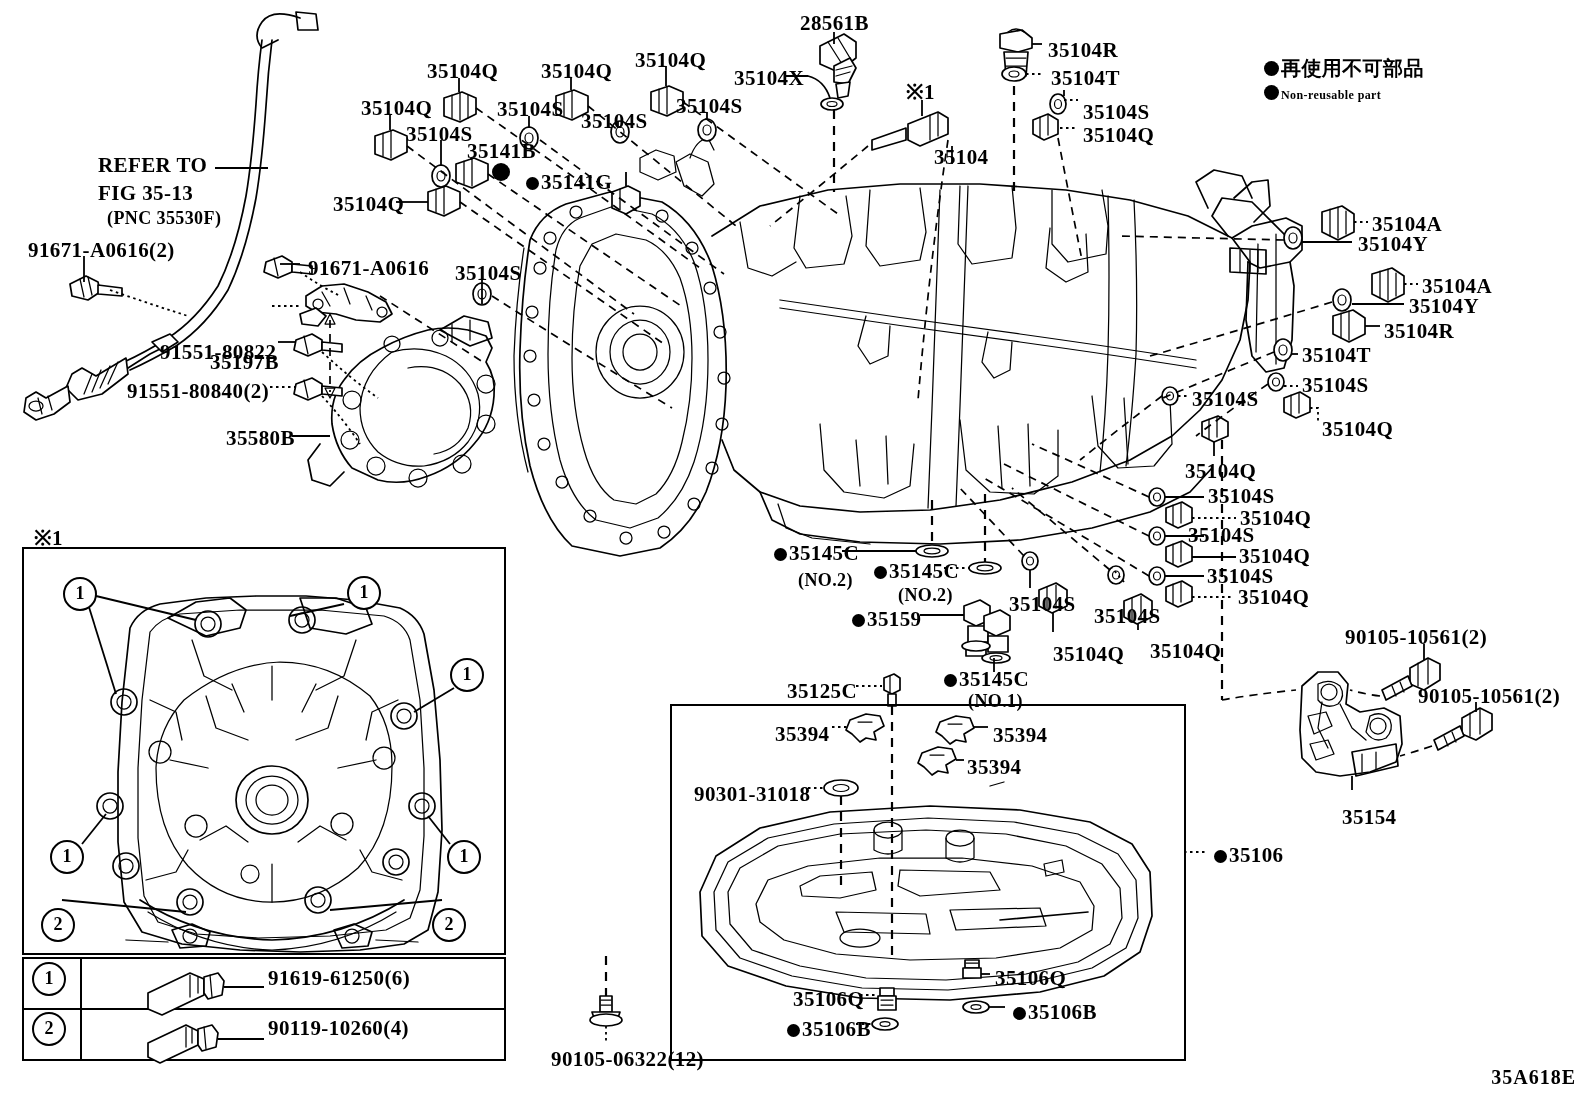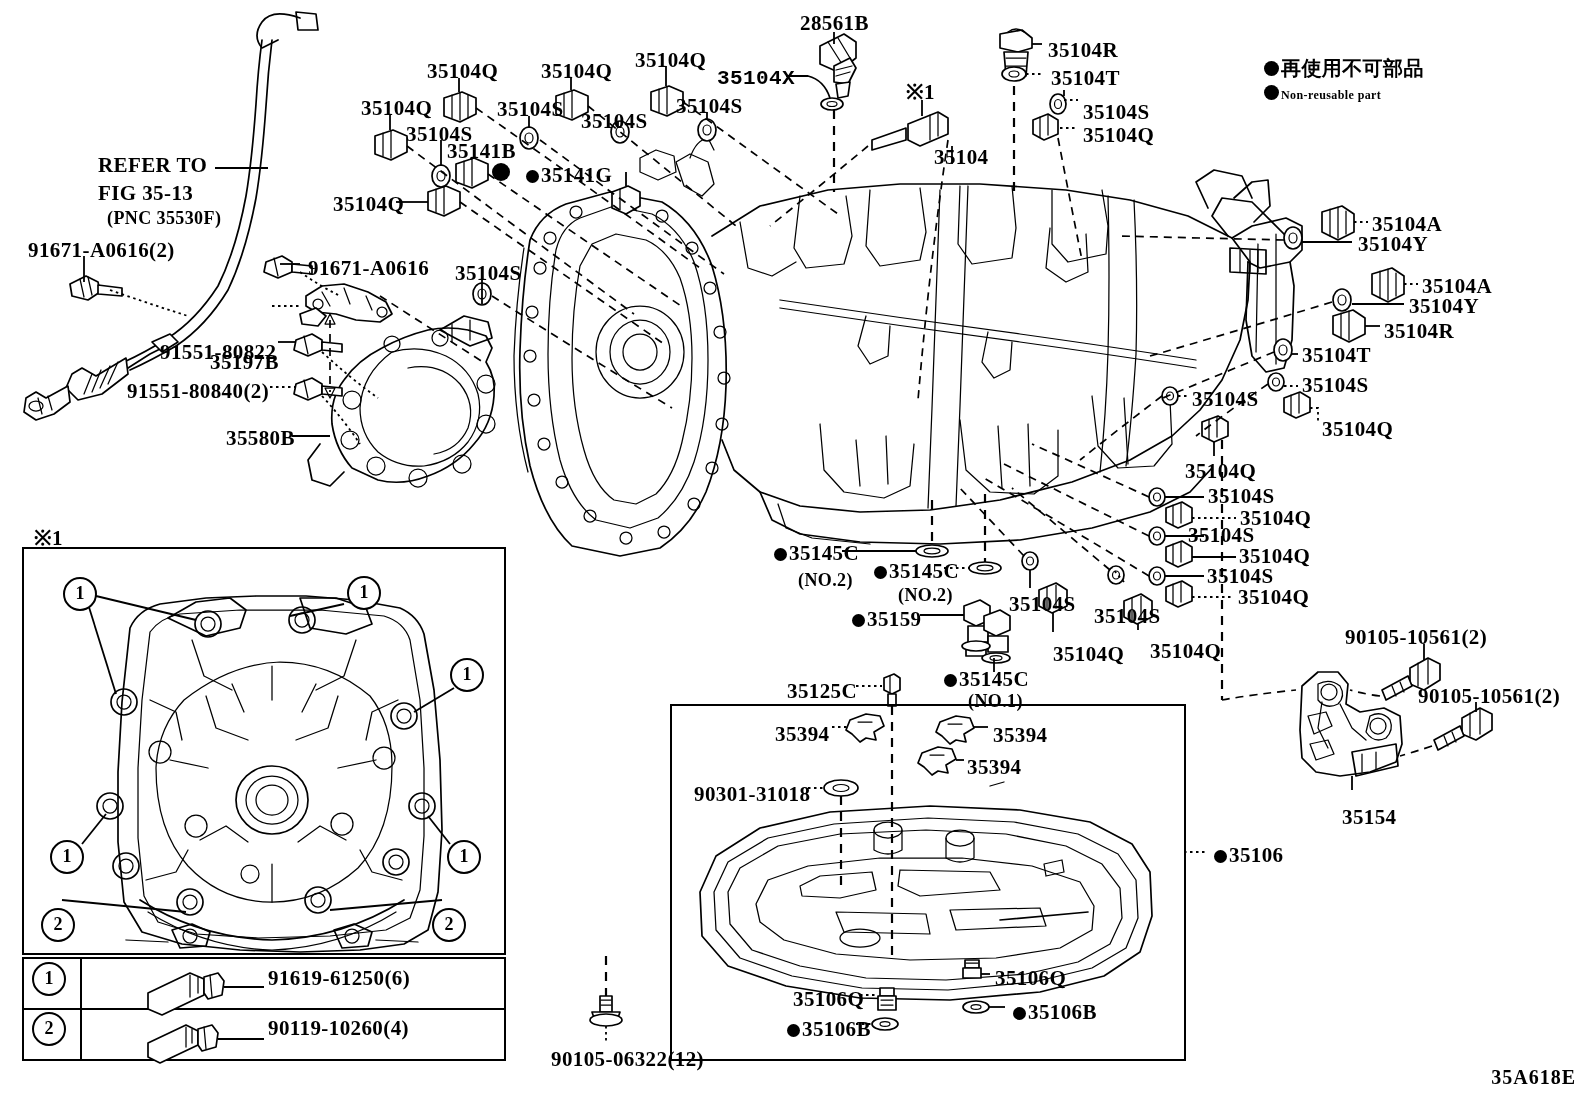--- a/index.html
+++ b/index.html
@@ -728,7 +728,7 @@
       <div class="lbl" style="left: 333px; top: 194px;"><span>35104Q</span></div>
       <div class="lbl" style="left: 455px; top: 263px;"><span>35104S</span></div>
       <div class="lbl" style="left: 800px; top: 13px;"><span>28561B</span></div>
-      <div class="lbl" style="left: 717px; top: 68px; font-family: Liberation Mono, monospace;"><span>35104X</span></div>
+      <div class="lbl" style="left: 734px; top: 68px;"><span>35104X</span></div>
       <div class="lbl" style="left: 906px; top: 82px;"><span>※1</span></div>
       <div class="lbl" style="left: 934px; top: 147px;"><span>35104</span></div>
       <div class="lbl" style="left: 1048px; top: 40px;"><span>35104R</span></div>

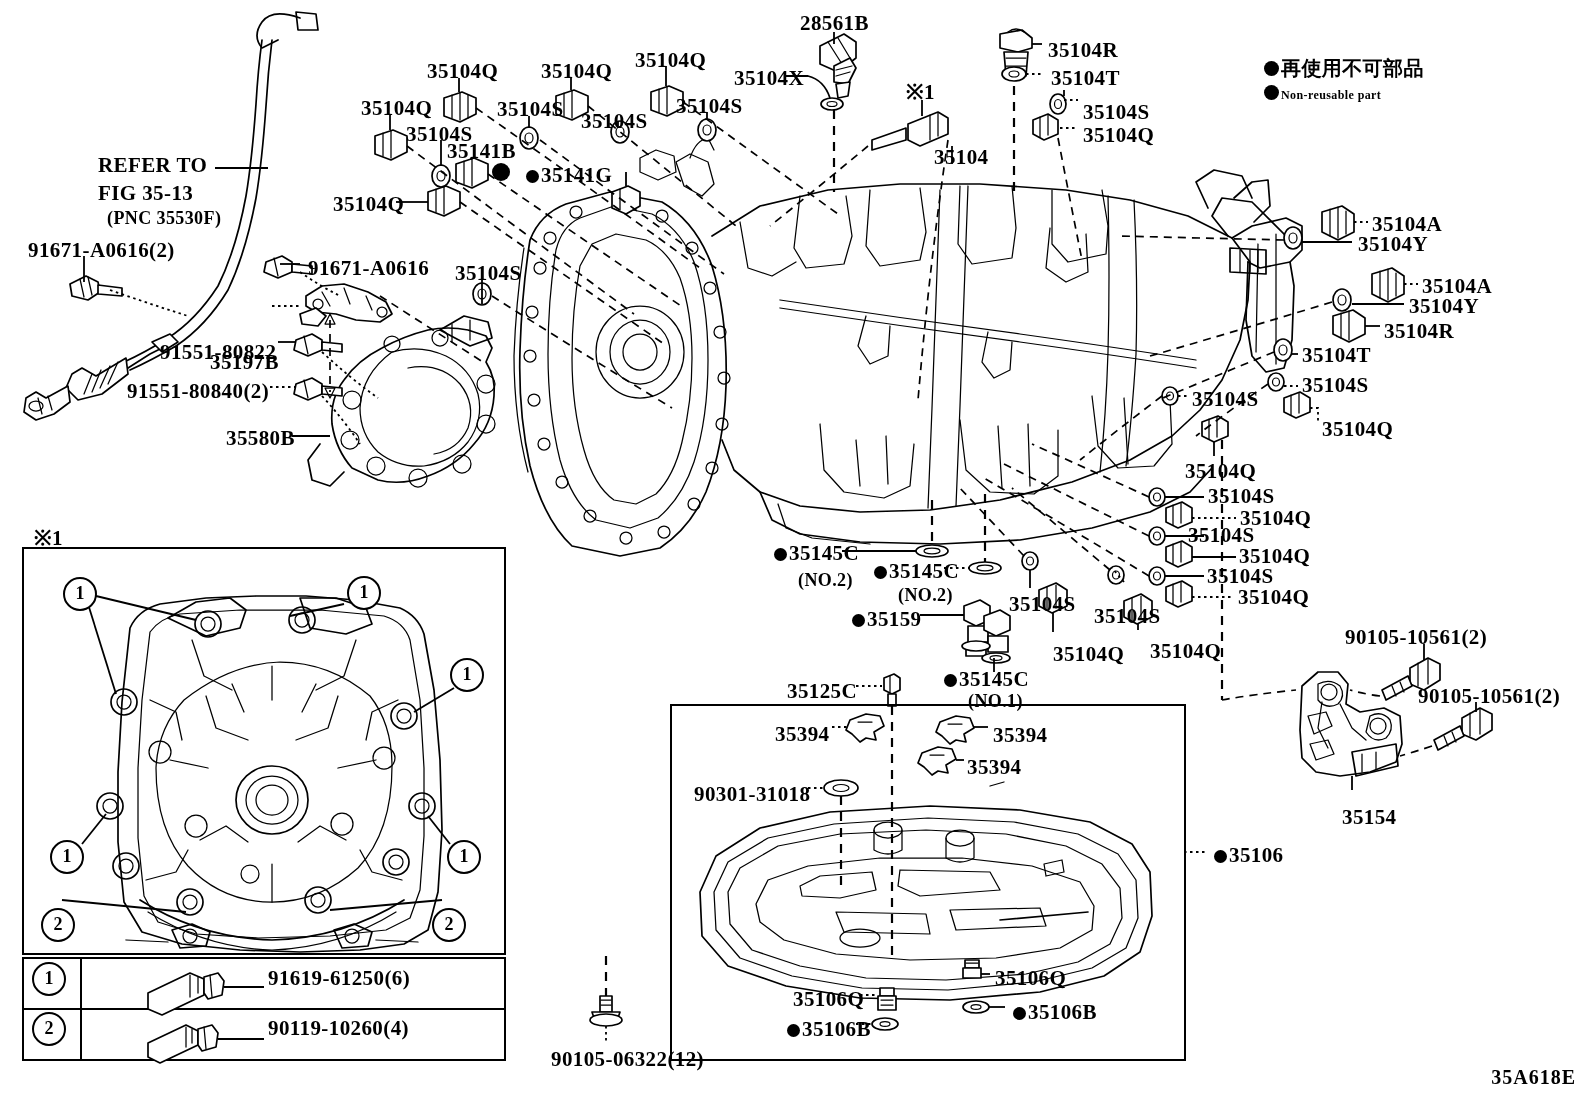--- a/index.html
+++ b/index.html
@@ -723,7 +723,7 @@
       <div class="lbl" style="left: 581px; top: 111px;"><span>35104S</span></div>
       <div class="lbl" style="left: 676px; top: 96px;"><span>35104S</span></div>
       <div class="lbl" style="left: 406px; top: 124px;"><span>35104S</span></div>
-      <div class="lbl" style="left: 447px; top: 141px;"><span>35141B</span></div>
+      <div class="lbl" style="left: 467px; top: 141px;"><span>35141B</span></div>
       <div class="lbl" style="left: 494px; top: 165px; padding-left: 32px;"><span class="dot"></span><span>35141G</span></div>
       <div class="lbl" style="left: 333px; top: 194px;"><span>35104Q</span></div>
       <div class="lbl" style="left: 455px; top: 263px;"><span>35104S</span></div>

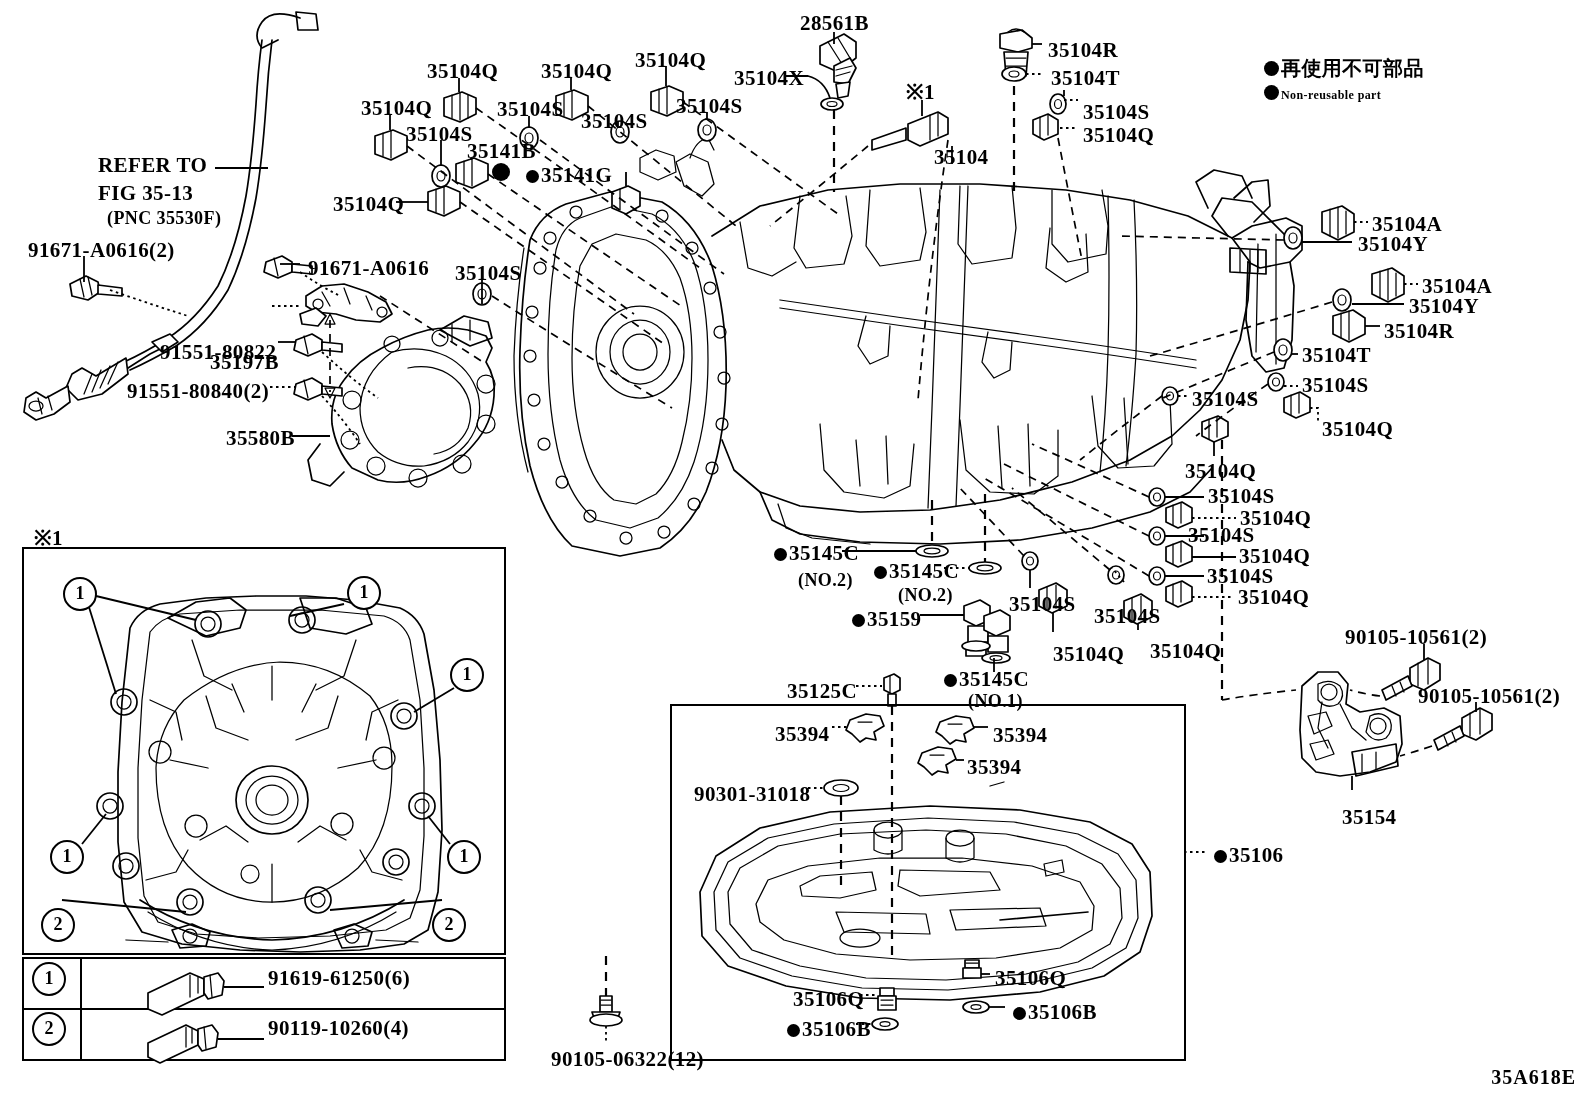--- a/index.html
+++ b/index.html
@@ -724,7 +724,7 @@
       <div class="lbl" style="left: 676px; top: 96px;"><span>35104S</span></div>
       <div class="lbl" style="left: 406px; top: 124px;"><span>35104S</span></div>
       <div class="lbl" style="left: 467px; top: 141px;"><span>35141B</span></div>
-      <div class="lbl" style="left: 494px; top: 165px; padding-left: 32px;"><span class="dot"></span><span>35141G</span></div>
+      <div class="lbl" style="left: 494px; top: 172px; padding-left: 32px;"><span class="dot"></span><span>35141G</span></div>
       <div class="lbl" style="left: 333px; top: 194px;"><span>35104Q</span></div>
       <div class="lbl" style="left: 455px; top: 263px;"><span>35104S</span></div>
       <div class="lbl" style="left: 800px; top: 13px;"><span>28561B</span></div>

